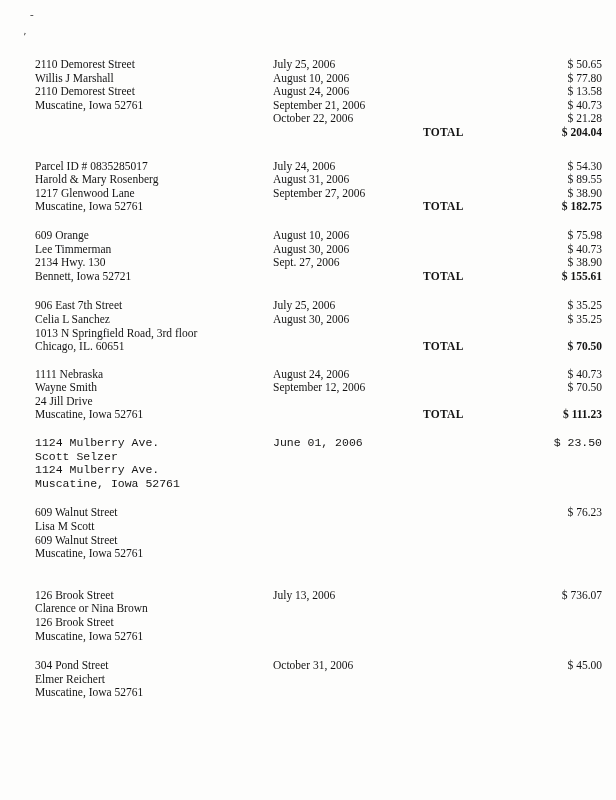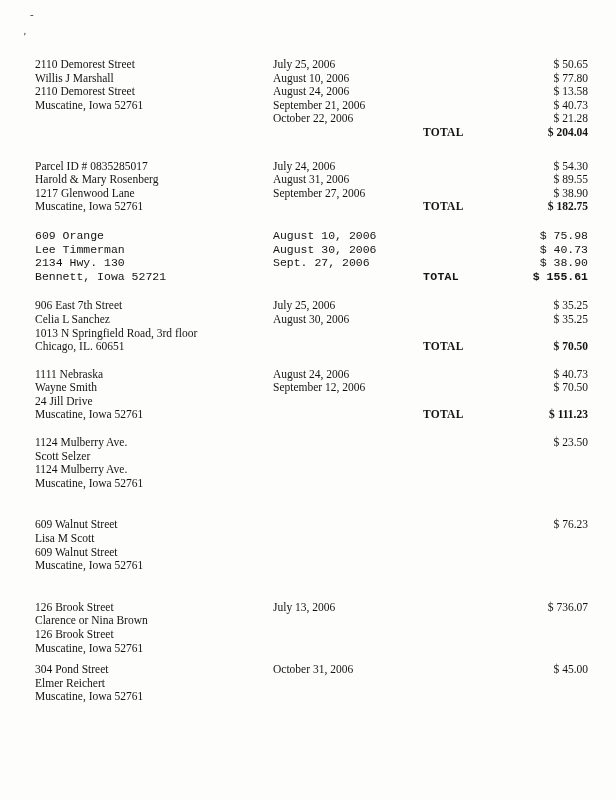--- a/index.html
+++ b/index.html
@@ -23,7 +23,7 @@
     position: absolute;
     top: 58px;
     left: 35px;
-    right: 28px;
+    right: 14px;
   }
   .block { }
   .block:nth-of-type(1) { margin-bottom: 20px; }

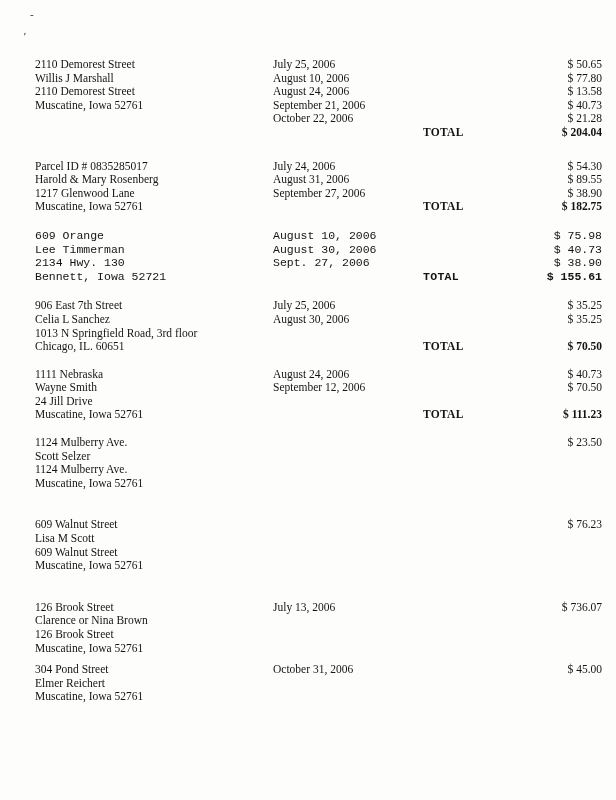--- a/index.html
+++ b/index.html
@@ -28,7 +28,7 @@
   .block { }
   .block:nth-of-type(1) { margin-bottom: 20px; }
   .block:nth-of-type(2) { margin-bottom: 15px; }
-  .block:nth-of-type(3) { margin-bottom: 16px; font-family: Liberation Mono, monospace; }
+  .block:nth-of-type(3) { margin-bottom: 16px; }
   .block:nth-of-type(4) { margin-bottom: 14px; }
   .block:nth-of-type(5) { margin-bottom: 14px; }
   .block:nth-of-type(6) { margin-bottom: 28px; }

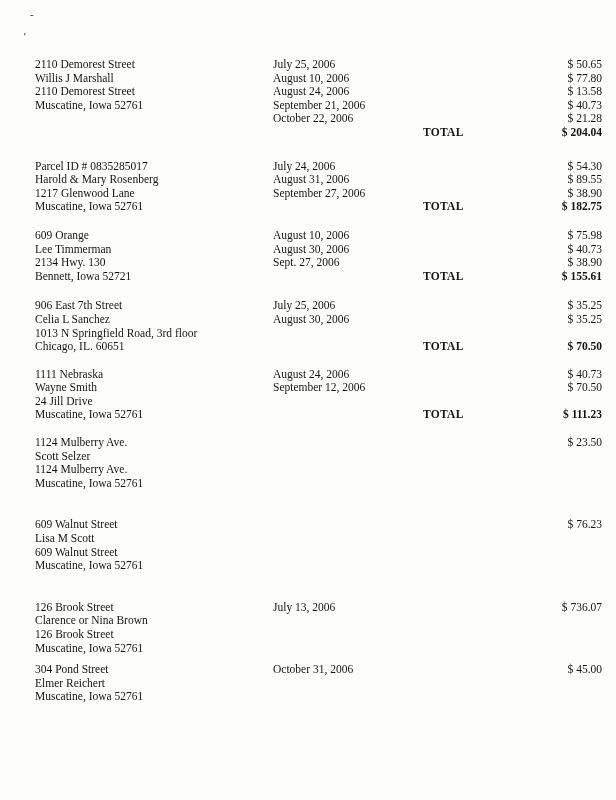--- a/index.html
+++ b/index.html
@@ -31,7 +31,7 @@
   .block:nth-of-type(3) { margin-bottom: 16px; }
   .block:nth-of-type(4) { margin-bottom: 14px; }
   .block:nth-of-type(5) { margin-bottom: 14px; }
-  .block:nth-of-type(6) { margin-bottom: 28px; }
+  .block:nth-of-type(6) { margin-bottom: 16px; font-family: Liberation Mono, monospace; }
   .block:nth-of-type(7) { margin-bottom: 28px; }
   .block:nth-of-type(8) { margin-bottom: 8px; }
   .row {

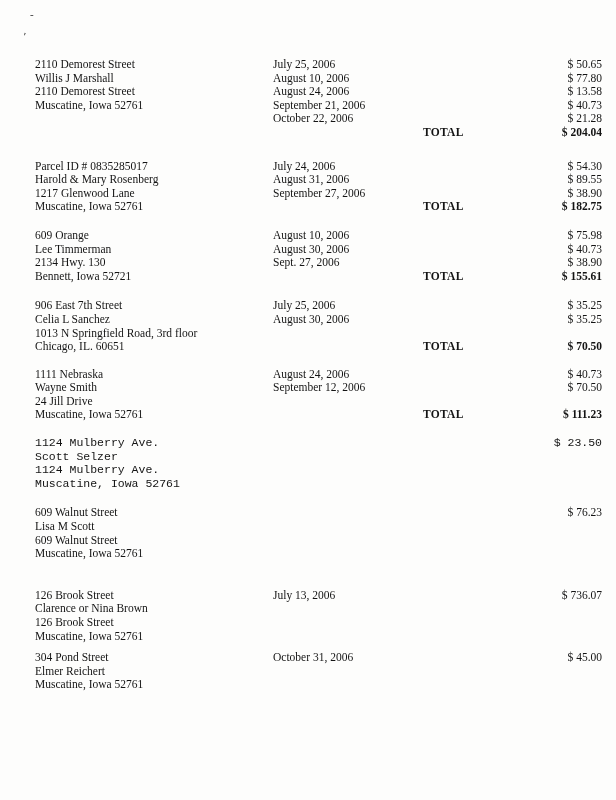--- a/index.html
+++ b/index.html
@@ -204,6 +204,7 @@
       <div class="block">
         <div class="row">
           <span class="cell-left">1124 Mulberry Ave.</span>
+          <span class="cell-date">June 01, 2006</span>
           <span class="cell-total"></span>
           <span class="cell-amount">$ 23.50</span>
         </div>

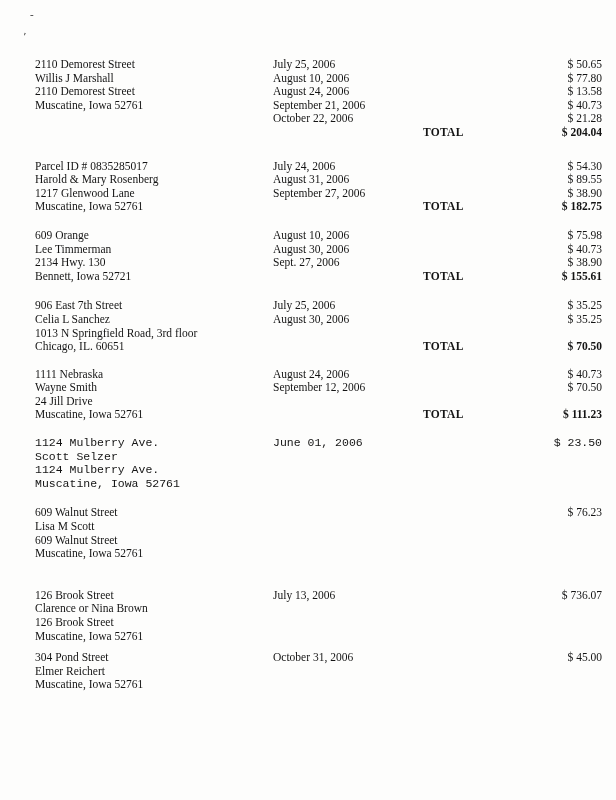--- a/index.html
+++ b/index.html
@@ -33,7 +33,7 @@
   .block:nth-of-type(5) { margin-bottom: 14px; }
   .block:nth-of-type(6) { margin-bottom: 16px; font-family: Liberation Mono, monospace; }
   .block:nth-of-type(7) { margin-bottom: 28px; }
-  .block:nth-of-type(8) { margin-bottom: 8px; }
+  .block:nth-of-type(8) { margin-bottom: 16px; }
   .row {
     display: grid;
     grid-template-columns: 238px 150px 82px 1fr;

